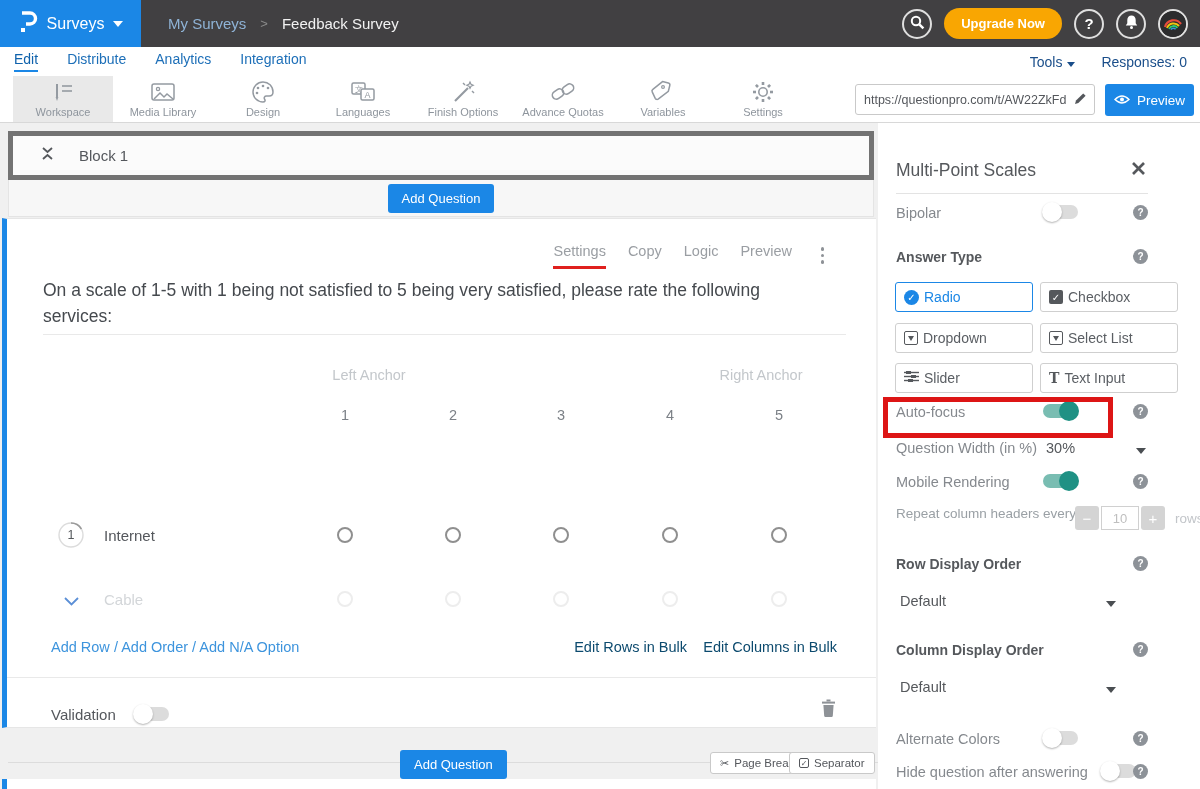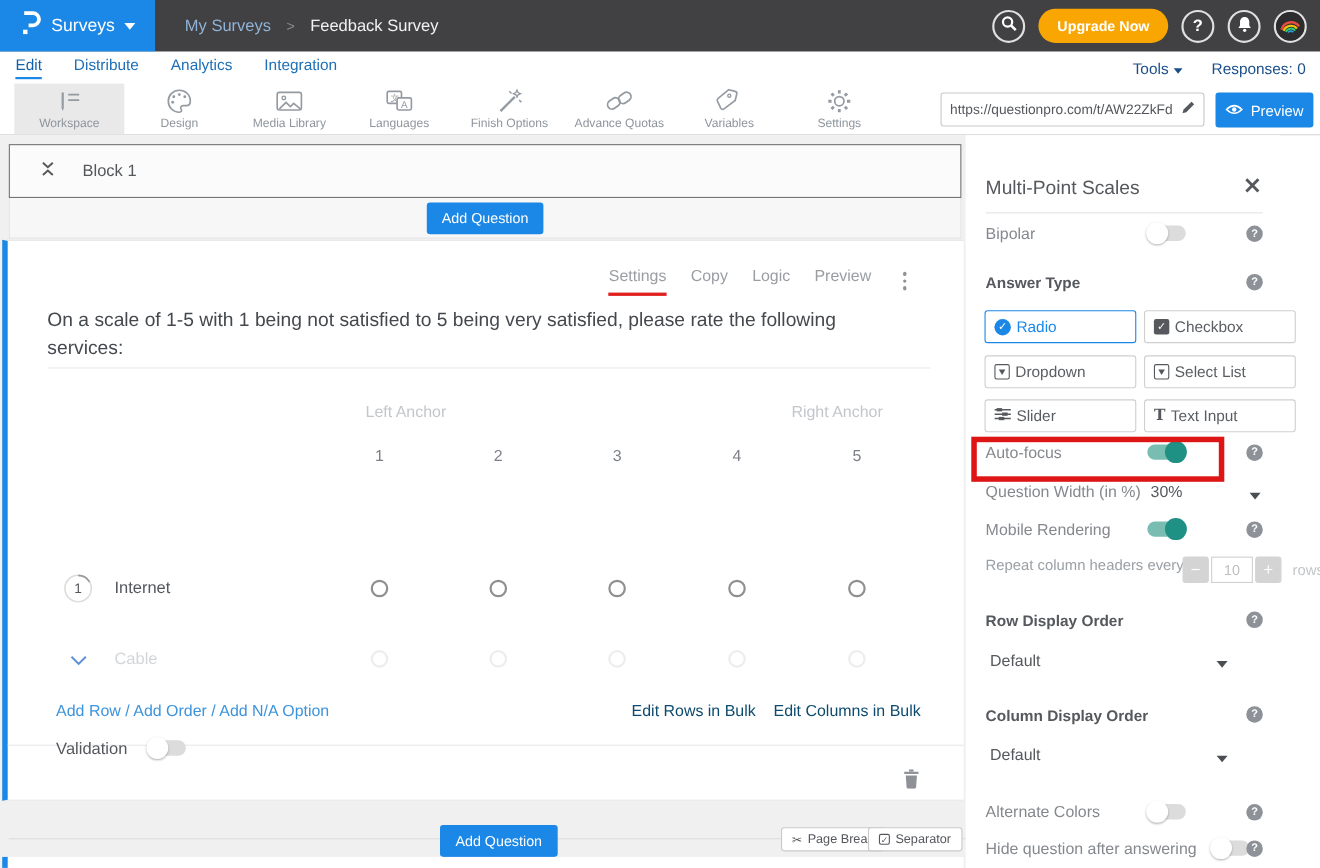--- a/index.html
+++ b/index.html
@@ -188,6 +188,16 @@
       </div>
       <div class="tool-item">
         <span>
+            <svg width="28" height="24" viewBox="0 0 28 24">
+              <rect x="3" y="4" width="22" height="16" rx="2" fill="none" stroke="#949aa1" stroke-width="1.5"></rect>
+              <circle cx="9" cy="9" r="1.6" fill="none" stroke="#949aa1" stroke-width="1.3"></circle>
+              <path d="M5 19 l6-6 4 4 3-3 6 5" fill="none" stroke="#949aa1" stroke-width="1.5"></path>
+            </svg>
+          </span>
+        <span class="tool-label">Media Library</span>
+      </div>
+      <div class="tool-item">
+        <span>
             <svg width="26" height="24" viewBox="0 0 26 24">
               <path d="M13 2 a10 10 0 1 0 0 20 c2 0 2.6-1.4 1.6-2.8 c-1-1.4 0-3.2 1.8-3.2 h2.8 c2.2 0 3.8-1.6 3.8-4 C23 6 18.5 2 13 2 z" fill="none" stroke="#949aa1" stroke-width="1.5"></path>
               <circle cx="8" cy="8" r="1.3" fill="#949aa1"></circle>
@@ -197,16 +207,6 @@
             </svg>
           </span>
         <span class="tool-label">Design</span>
-      </div>
-      <div class="tool-item">
-        <span>
-            <svg width="28" height="24" viewBox="0 0 28 24">
-              <rect x="3" y="4" width="22" height="16" rx="2" fill="none" stroke="#949aa1" stroke-width="1.5"></rect>
-              <circle cx="9" cy="9" r="1.6" fill="none" stroke="#949aa1" stroke-width="1.3"></circle>
-              <path d="M5 19 l6-6 4 4 3-3 6 5" fill="none" stroke="#949aa1" stroke-width="1.5"></path>
-            </svg>
-          </span>
-        <span class="tool-label">Media Library</span>
       </div>
       <div class="tool-item">
         <span>

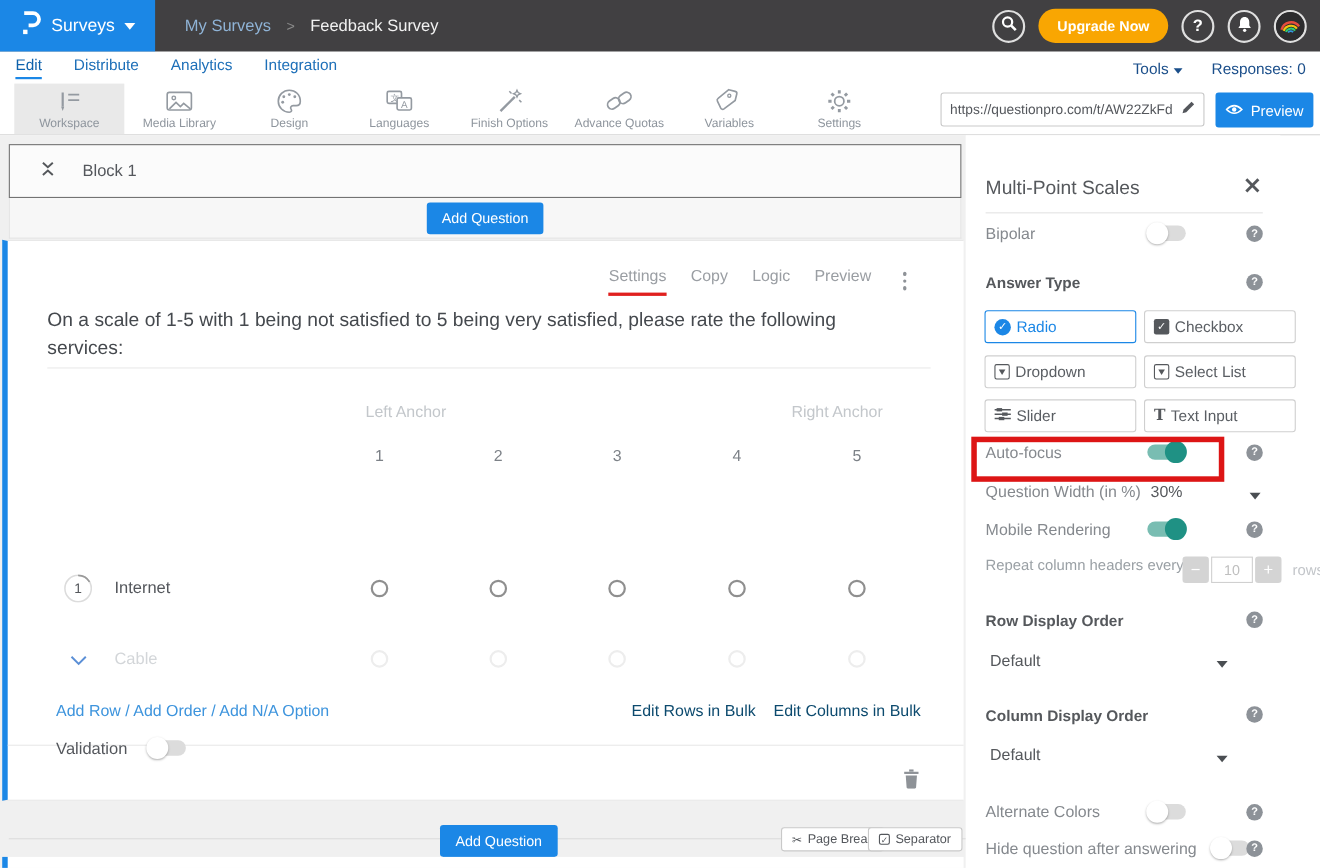--- a/index.html
+++ b/index.html
@@ -42,7 +42,7 @@
 
   
   .main { position:absolute; left:0; top:123px; width:878px; height:666px; background:#f0f0f0; }
-  .block-header { position:absolute; left:8px; top:8px; width:866px; height:49px; background:#fbfbfb; border:1px solid #737373; display:flex; align-items:center; }
+  .block-header { position:absolute; left:8px; top:8px; width:866px; height:49px; background:#fbfbfb; border:5px solid #737373; display:flex; align-items:center; }
   .collapse { margin-left:27px; cursor:pointer; }
   .block-title { margin-left:24px; font-size:15px; color:#54575c; }
   .addq-section { position:absolute; left:8px; top:57px; width:866px; height:37px; background:#f7f7f7; border:1px solid #e4e4e4; border-top:none; display:flex; align-items:center; justify-content:center; }

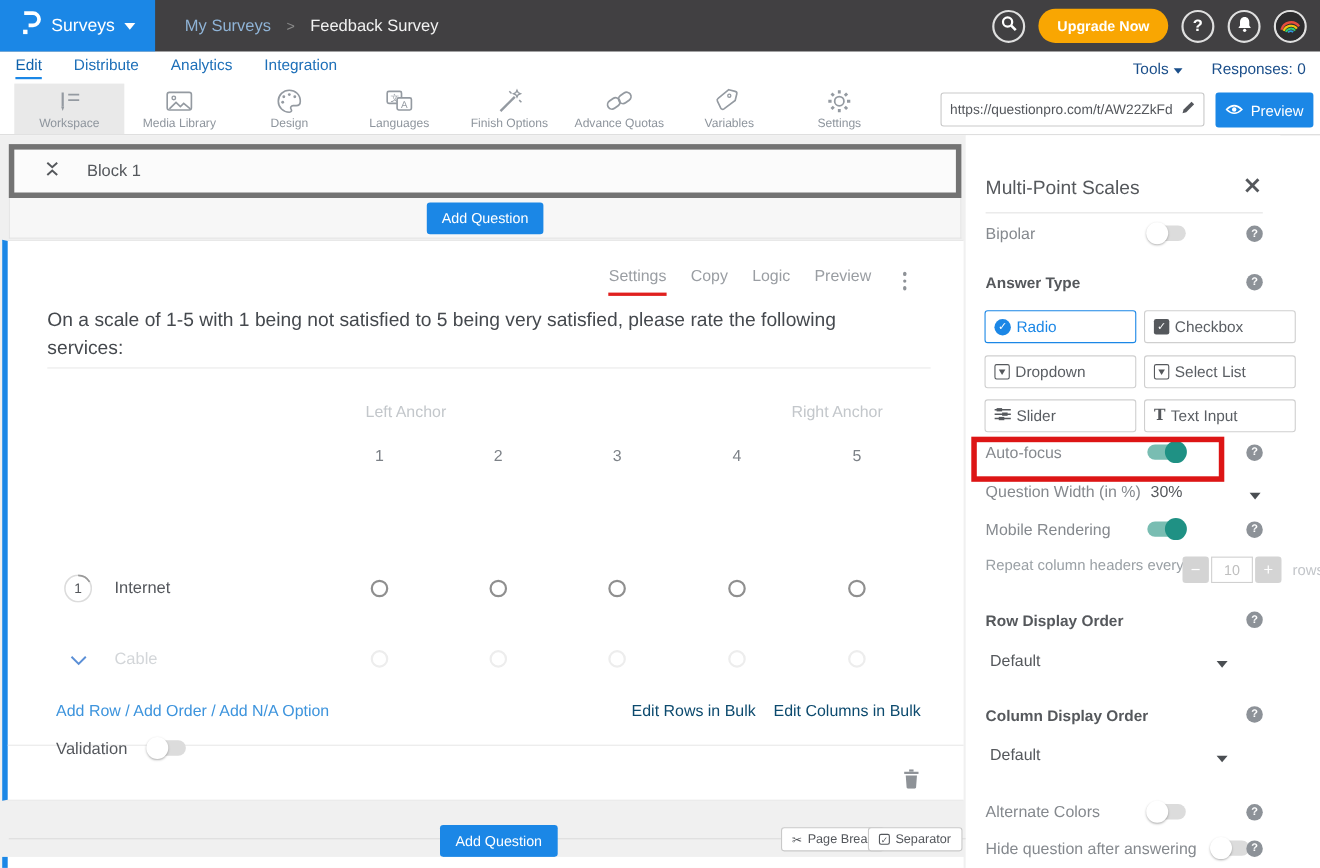--- a/index.html
+++ b/index.html
@@ -66,7 +66,7 @@
   .addlinks { position:absolute; top:420px; left:44px; font-size:14.5px; color:#3d94dd; cursor:pointer; }
   .bulk { position:absolute; top:420px; font-size:14.5px; color:#0c4a6e; cursor:pointer; }
   .divider2 { position:absolute; top:458px; left:0; right:0; border-top:1px solid #e9e9e9; }
-  .validation-row { position:absolute; top:450px; left:44px; height:22px; display:flex; align-items:center; gap:18px; font-size:15px; color:#54575c; }
+  .validation-row { position:absolute; top:484px; left:44px; height:22px; display:flex; align-items:center; gap:18px; font-size:15px; color:#54575c; }
   .trash { position:absolute; top:480px; right:40px; cursor:pointer; }
 
   .footer-line { position:absolute; left:8px; right:0; top:639px; border-top:1px solid #dcdcdc; }

